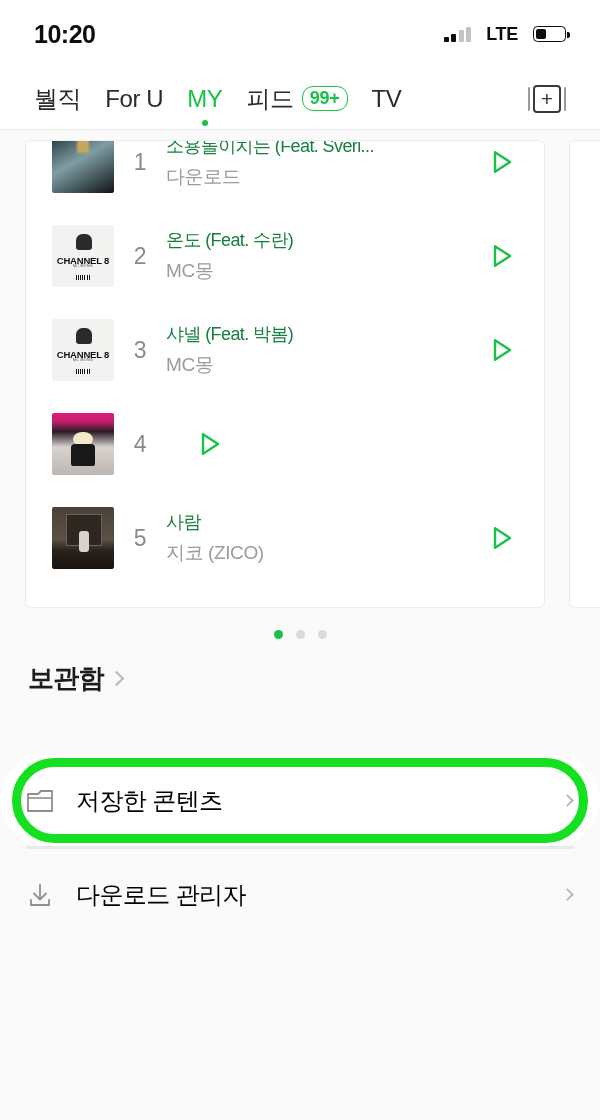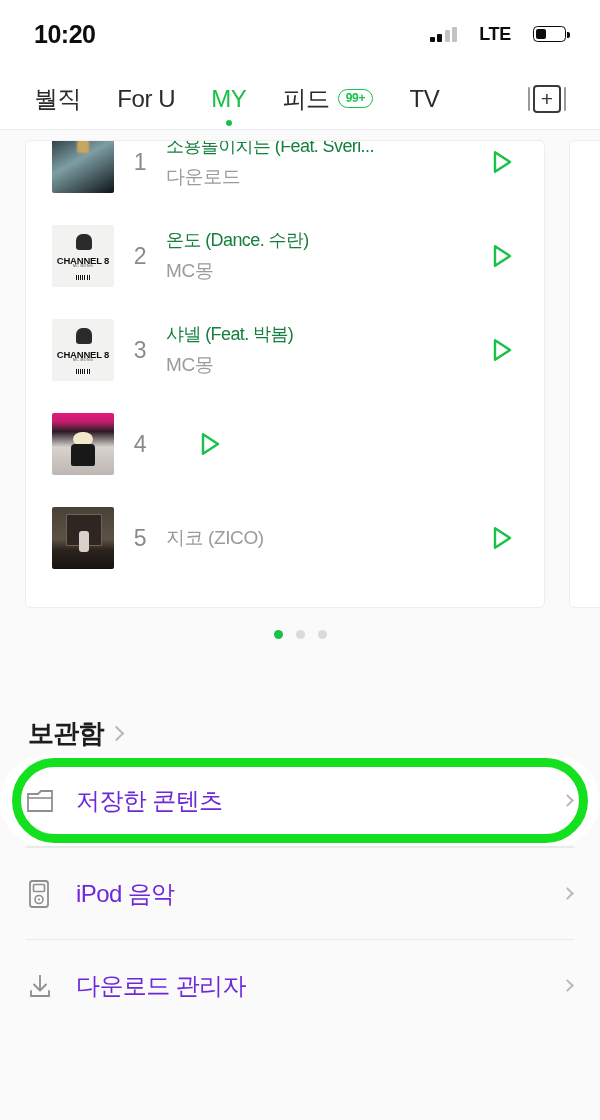--- a/index.html
+++ b/index.html
@@ -20,7 +20,7 @@
     padding:0 34px;
   }
   .status-time{ font-size:25px; font-weight:bold; color:#0d0d0d; letter-spacing:-0.5px; }
-  .status-right{ display:flex; align-items:center; gap:22px; }
+  .status-right{ display:flex; align-items:center; gap:15px; }
   .signal{ display:flex; align-items:flex-end; gap:2.5px; height:15px; }
   .signal i{ display:block; width:5px; background:#0d0d0d; border-radius:1px; }
   .signal i:nth-child(1){ height:5px; }

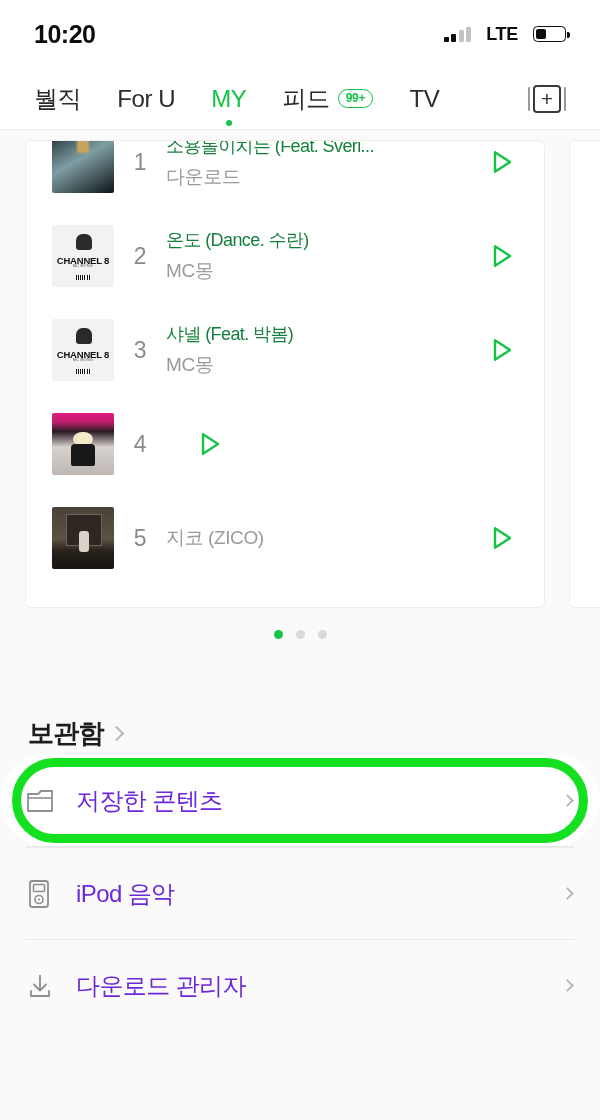--- a/index.html
+++ b/index.html
@@ -46,7 +46,7 @@
     position:relative; display:flex; align-items:center; gap:8px;
     font-size:24px; color:#2b2b2b; letter-spacing:-0.4px; white-space:nowrap;
   }
-  .tab + .tab{ margin-left:36px; }
+  .tab + .tab{ margin-left:24px; }
   .tab.active{ color:#18c249; }
   .tab .dot{
     position:absolute; left:50%; bottom:-13px; transform:translateX(-50%);

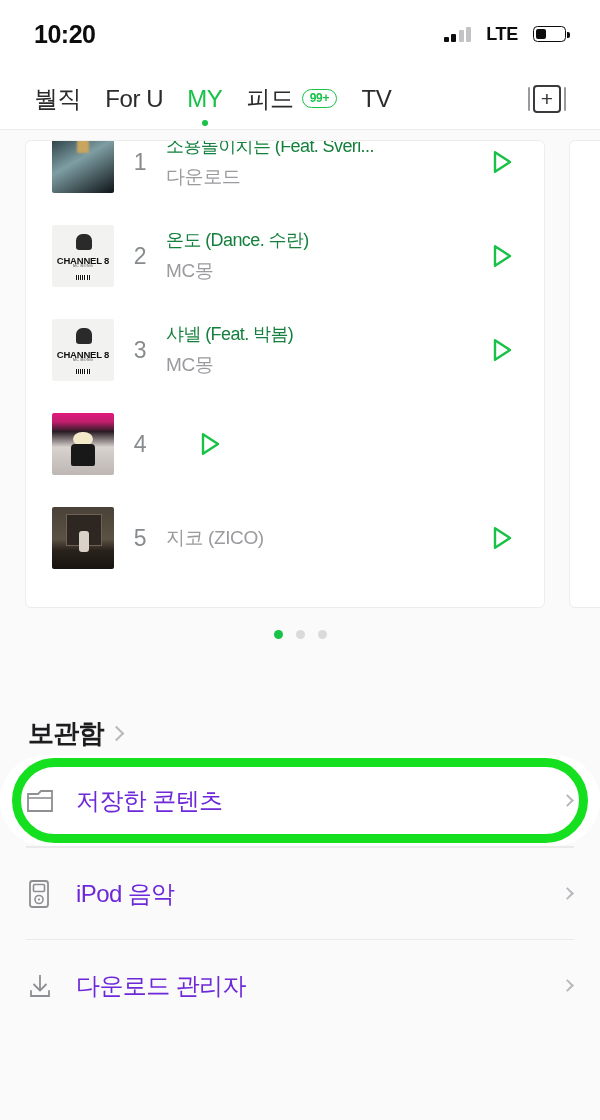--- a/index.html
+++ b/index.html
@@ -54,7 +54,7 @@
   }
   .badge{
     border:1.6px solid #18c249; color:#18c249; border-radius:11px;
-    font-size:12px; font-weight:bold; padding:2px 7px 3px; line-height:1;
+    font-size:18px; font-weight:bold; padding:2px 7px 3px; line-height:1;
     letter-spacing:-0.2px;
   }
   .addbtn{

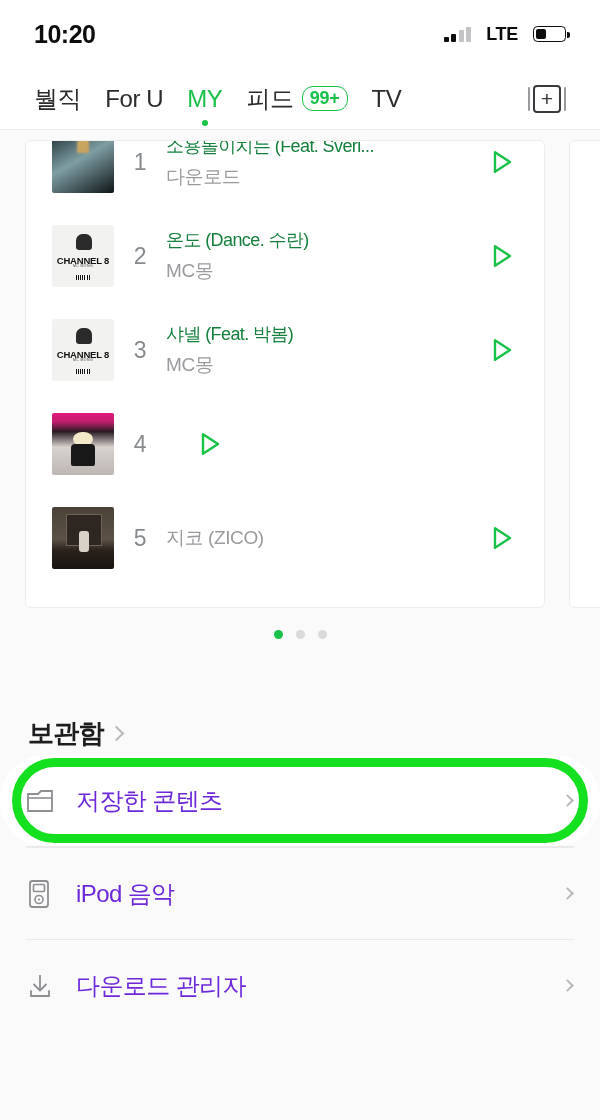--- a/index.html
+++ b/index.html
@@ -221,7 +221,7 @@
         </div>
         <div class="rank">2</div>
         <div class="meta">
-          <div class="title">온도 (Dance. 수란)</div>
+          <div class="title">온도 (Feat. 수란)</div>
           <div class="artist">MC몽</div>
         </div>
         <div class="play">

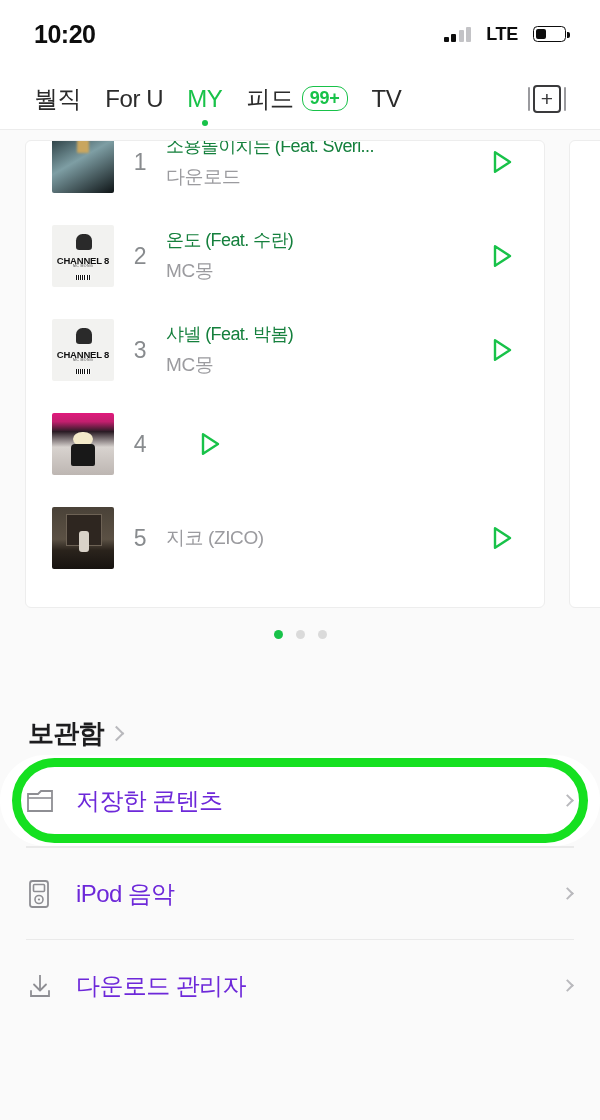--- a/index.html
+++ b/index.html
@@ -264,6 +264,7 @@
         <div class="art a5"></div>
         <div class="rank">5</div>
         <div class="meta">
+          <div class="title">사람</div>
           <div class="artist">지코 (ZICO)</div>
         </div>
         <div class="play">

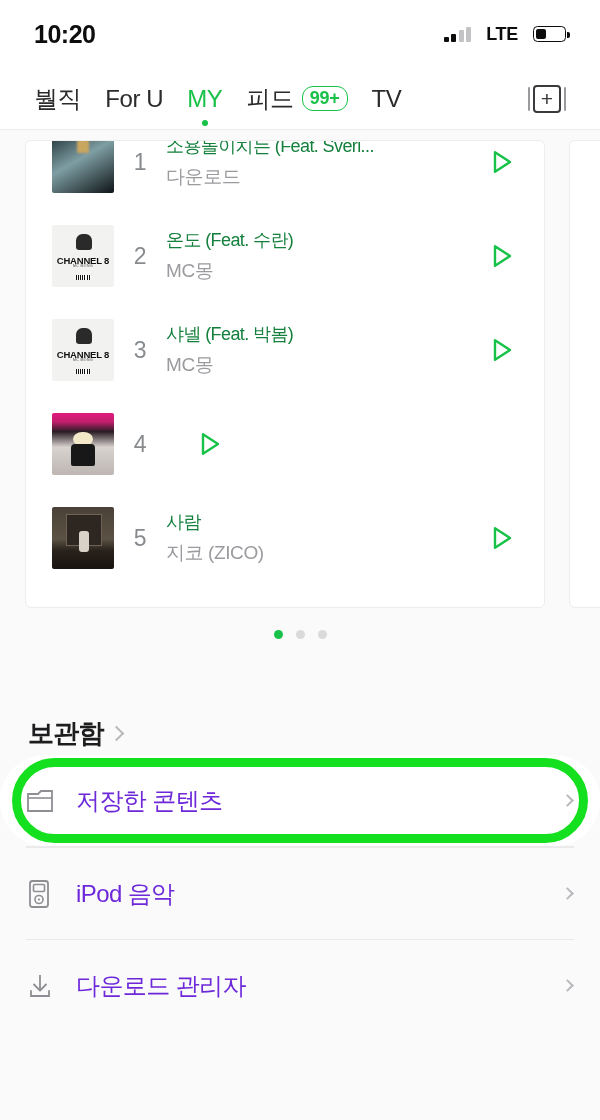--- a/index.html
+++ b/index.html
@@ -124,7 +124,7 @@
 
   
   .lib-head{
-    position:absolute; top:716px; left:28px;
+    position:absolute; top:661px; left:28px;
     display:flex; align-items:center; gap:7px;
   }
   .lib-head .h{ font-size:26px; font-weight:bold; color:#1d1d1f; letter-spacing:-0.8px; }

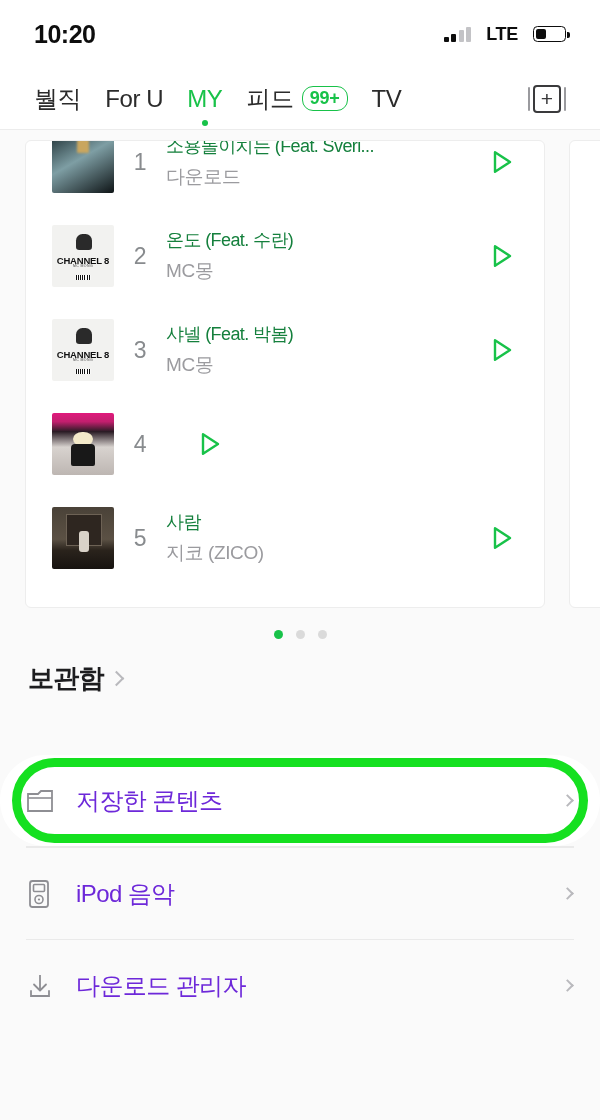--- a/index.html
+++ b/index.html
@@ -139,7 +139,7 @@
     padding:0 28px 0 26px; background:#fafafa;
   }
   .row .ico{ width:50px; flex:none; display:flex; align-items:center; }
-  .row .lbl{ flex:1; font-size:24px; color:#6d28d9; letter-spacing:-0.6px; }
+  .row .lbl{ flex:1; font-size:24px; color:#000000; letter-spacing:-0.6px; }
   .sep{ height:1px; background:#eaeaea; margin:0 26px; }
   .row.hl{ background:#ffffff; border-radius:46px; }
   .ring{

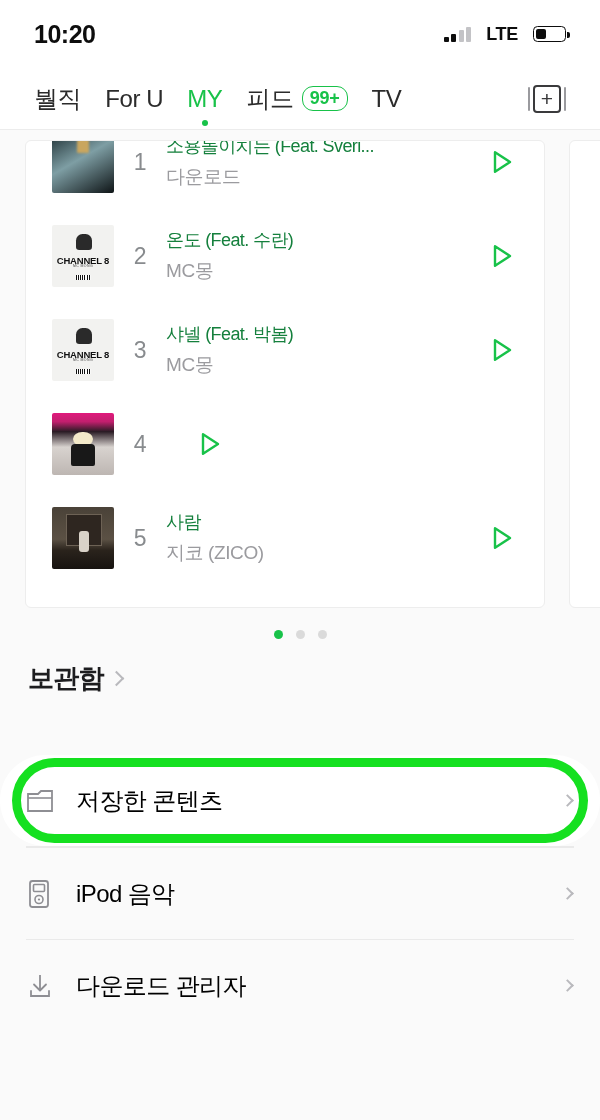--- a/index.html
+++ b/index.html
@@ -308,18 +308,6 @@
 
     <div class="sep"></div>
 
-    <div class="row">
-      <div class="ico">
-        <svg width="26" height="30" viewBox="0 0 26 30">
-          <rect x="4" y="2" width="18" height="26" rx="2.5" fill="none" stroke="#8e8e93" stroke-width="1.8"></rect>
-          <rect x="7.5" y="5.5" width="11" height="7" rx="1" fill="none" stroke="#8e8e93" stroke-width="1.6"></rect>
-          <circle cx="13" cy="20.5" r="4" fill="none" stroke="#8e8e93" stroke-width="1.6"></circle>
-          <circle cx="13" cy="20.5" r="1.1" fill="#8e8e93"></circle>
-        </svg>
-      </div>
-      <div class="lbl">iPod 음악</div>
-      <span class="chev"></span>
-    </div>
 
     <div class="sep"></div>
 

